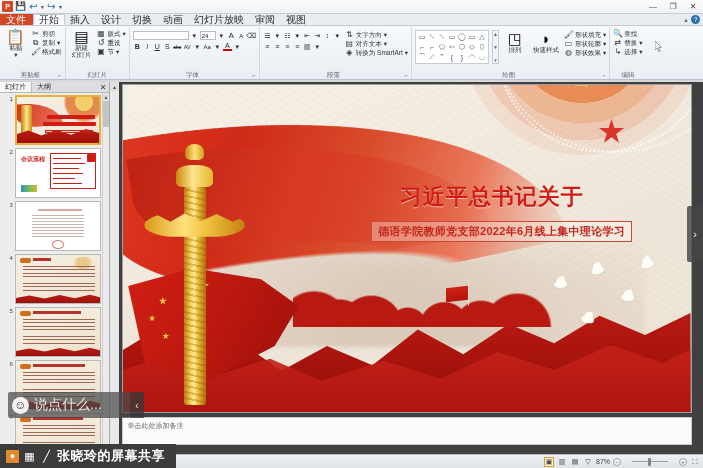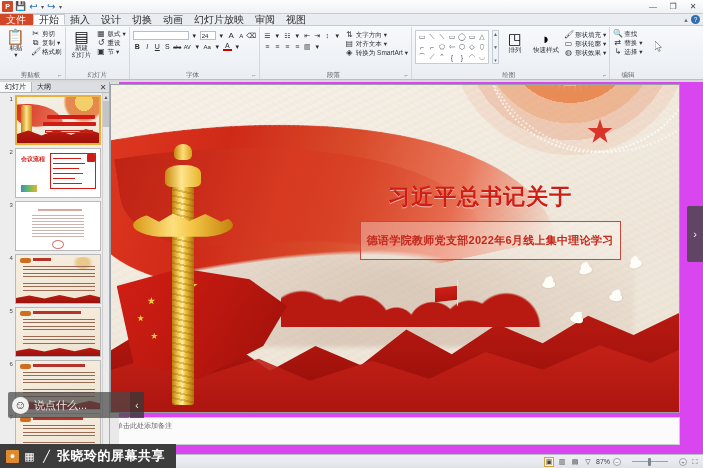--- a/index.html
+++ b/index.html
@@ -110,8 +110,8 @@
   .ts-thumb{ position:absolute; top:8px; left:0; right:0; height:26px; background:#c4c4c4;}
 
   
-  .stage{ flex:1; position:relative; background:#d946ef; display:flex; flex-direction:column;
-          align-items:flex-start; padding-top:2px;}
+  .stage{ flex:1; position:relative; background:#404040; display:flex; flex-direction:column;
+          align-items:center; padding-top:2px;}
   .slide{ width:570px; height:329px; background:#f4efe6; position:relative; overflow:hidden;
           border:1px solid #9aa0a8;}
   .notes{ width:570px; height:28px; margin-top:4px; background:#fbfbfb; border:1px solid #c9cdd2;

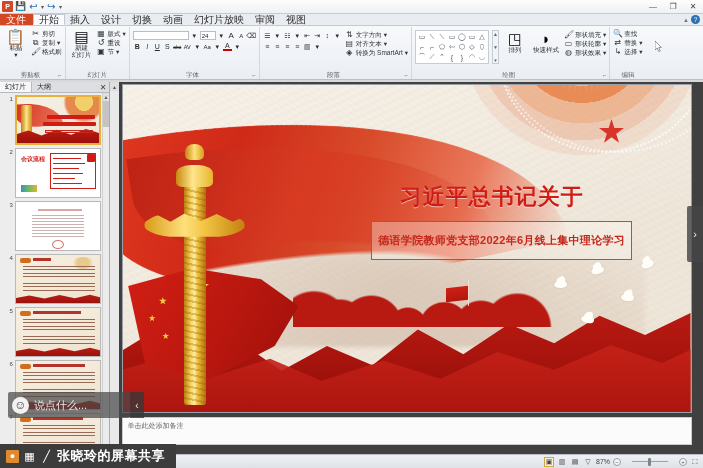--- a/index.html
+++ b/index.html
@@ -236,7 +236,7 @@
   .title-wrap{ position:absolute; left:34%; top:30%; width:62%; text-align:center; }
   .stitle{ font-size:22px; font-weight:bold; color:#cf1d15; line-height:1.28;
            letter-spacing:1px; text-shadow:0 1px 0 rgba(255,255,255,.55); }
-  .sub-box{ margin-top:10px; border:1px solid #c9483a; padding:11px 6px; display:inline-block;
+  .sub-box{ margin-top:10px; border:1px solid #c9483a; padding:2px 6px; display:inline-block;
             background:rgba(255,252,246,.35);margin-left:20px; }
   .ssub{ font-size:11px; font-weight:bold; color:#c4281c; letter-spacing:.3px; }
 

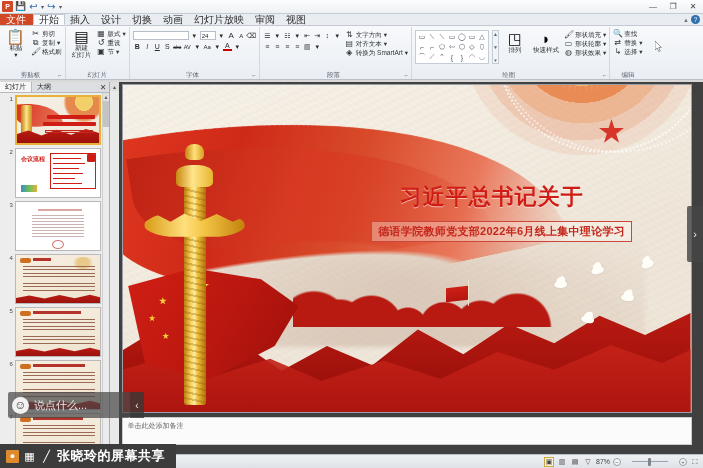--- a/index.html
+++ b/index.html
@@ -262,7 +262,7 @@
     padding:0 4px; gap:5px; z-index:30;}
   .smiley{ width:17px;height:17px;border-radius:50%;background:#f2f2f2;color:#333;
     display:flex;align-items:center;justify-content:center;font-size:12px;}
-  .chat-ph{ color:#e6e6e6; font-size:11px; }
+  .chat-ph{ color:#e6e6e6; font-size:14px; }
   .chat-collapse{ position:absolute; right:-14px; top:0; width:14px; height:26px;
     background:rgba(56,56,56,.8); color:#e8e8e8; display:flex;align-items:center;justify-content:center;
     font-size:10px;}

